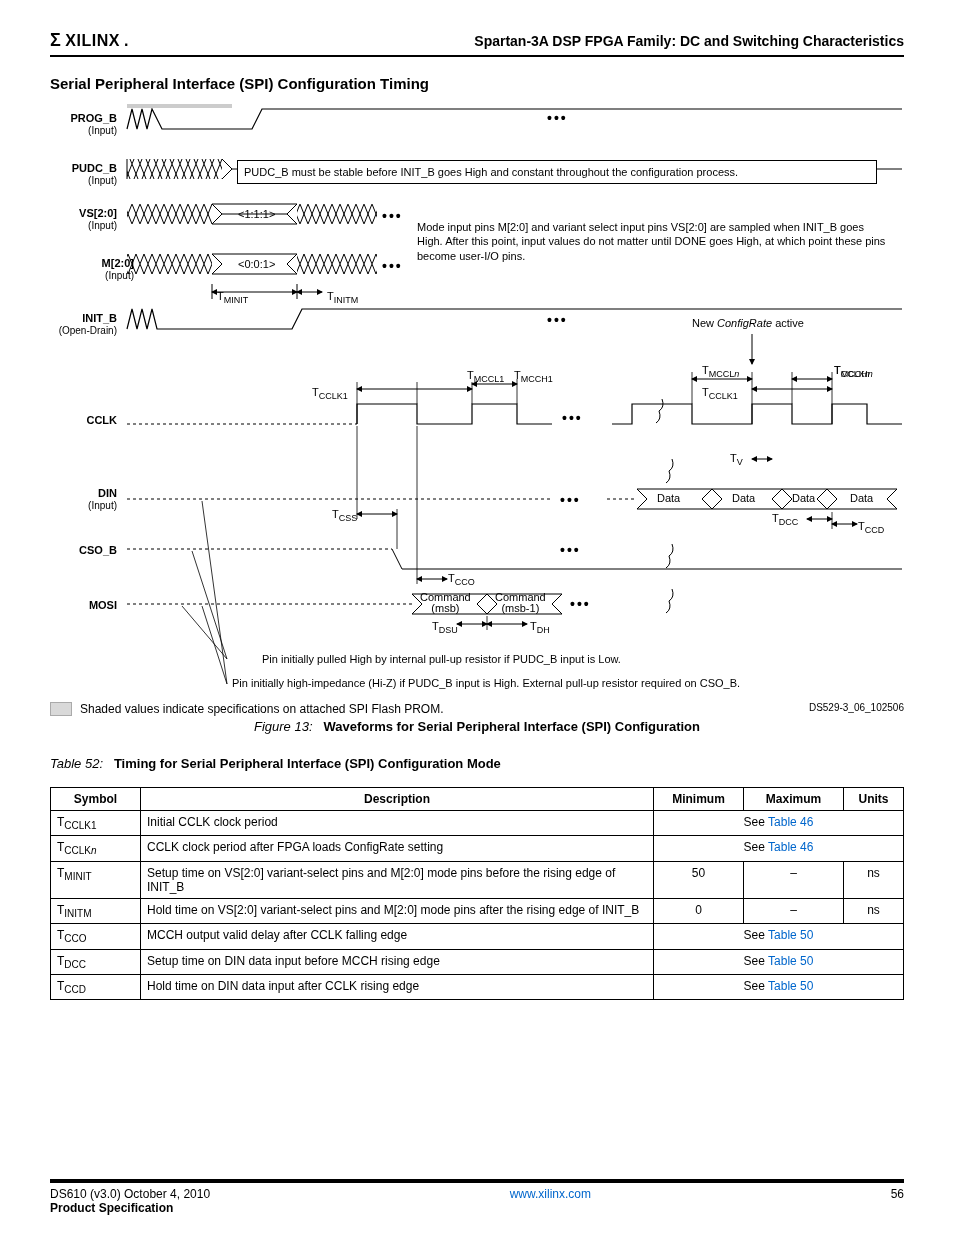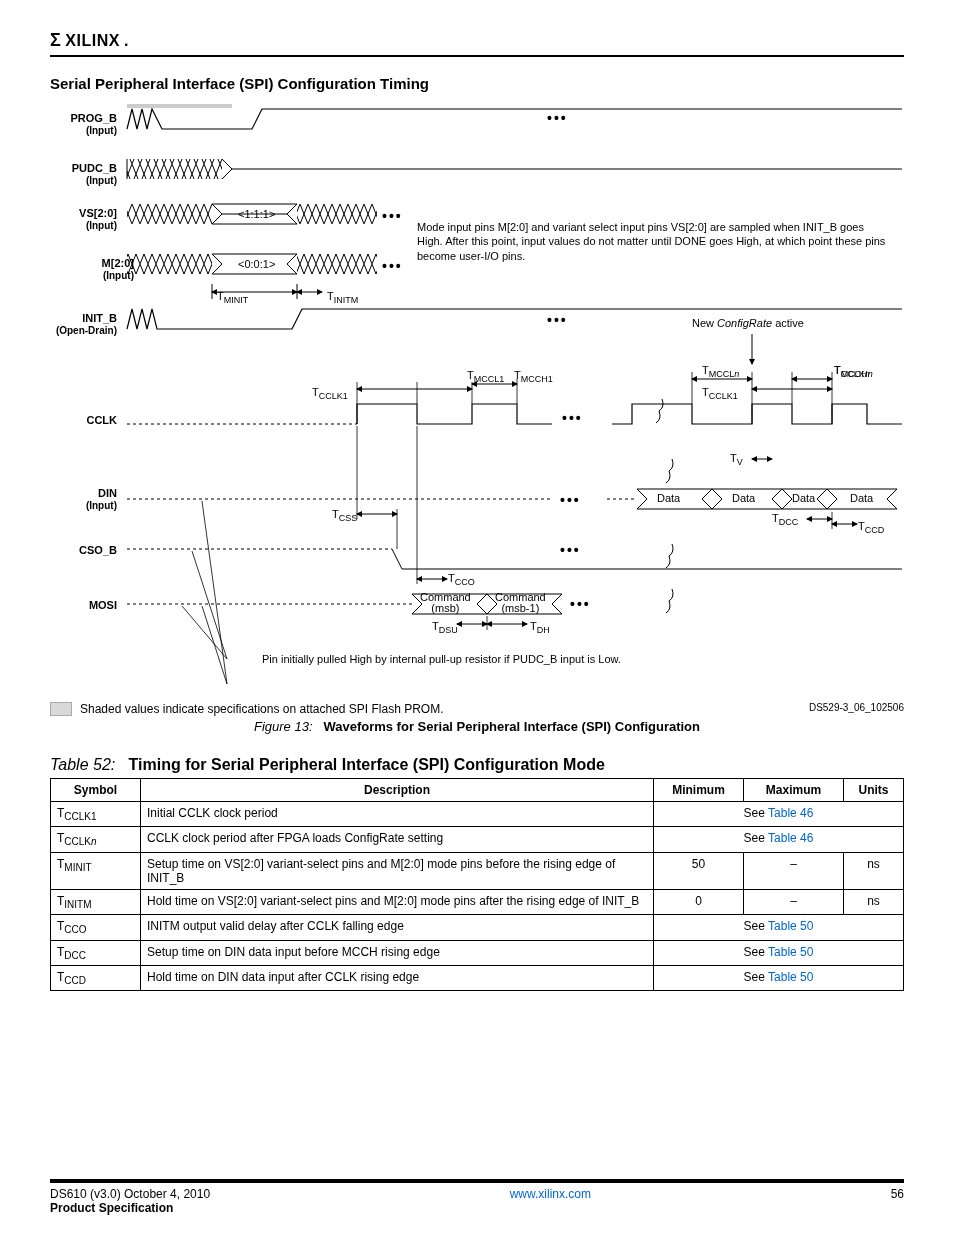--- a/index.html
+++ b/index.html
@@ -58,6 +58,7 @@
     <span>XILINX</span>
       <span>.</span>
   </div>
+  <div class="header-title">Spartan-3A DSP FPGA Family: DC and Switching Characteristics</div>
 </div>
 
 <div class="section-title">Serial Peripheral Interface (SPI) Configuration Timing</div>

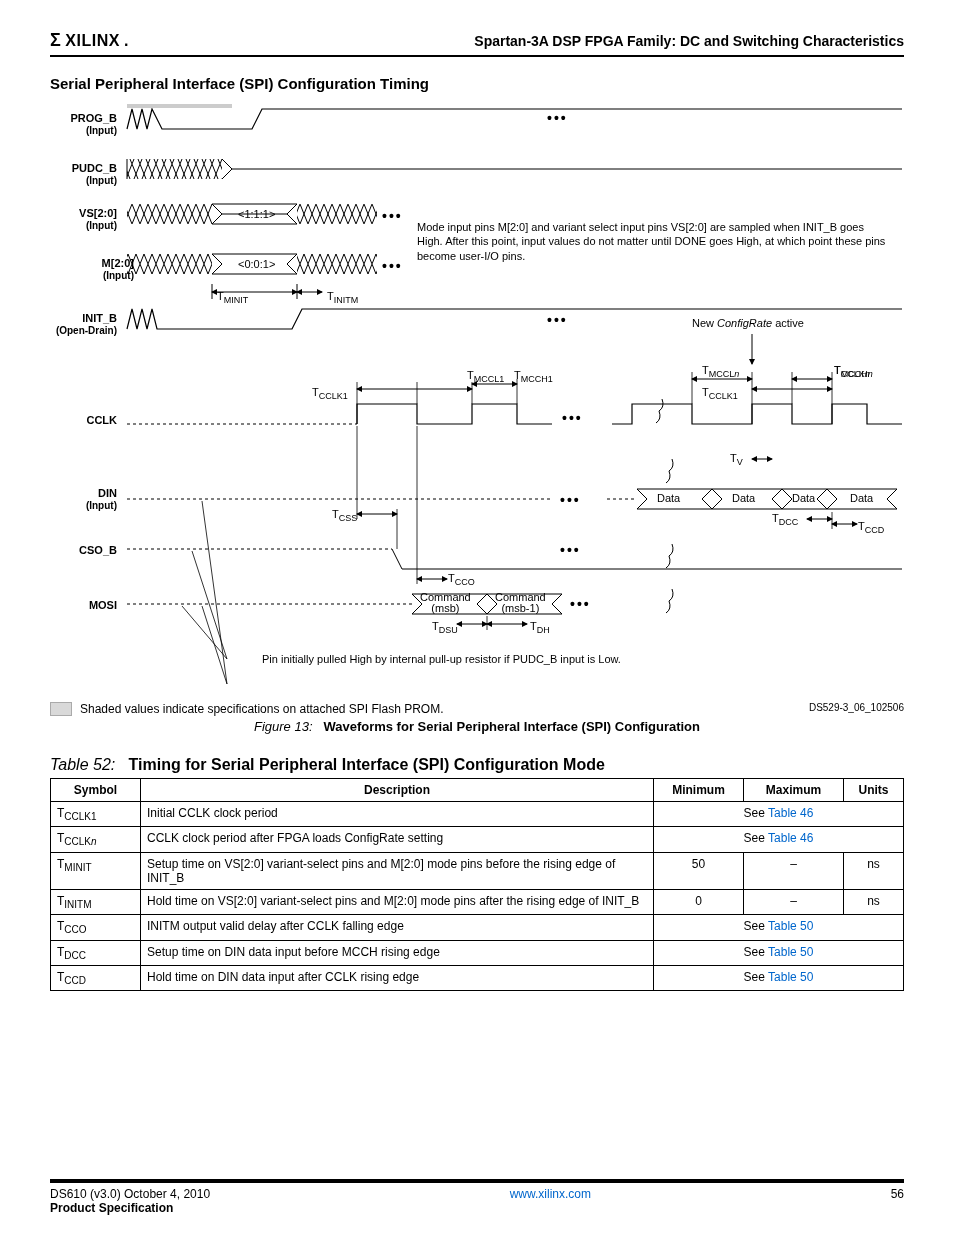--- a/index.html
+++ b/index.html
@@ -41,7 +41,7 @@
   
   .diagram { position: relative; width: 850px; height: 590px; margin: 0 auto 4px auto; font-size: 11px; }
   .sig-label { position:absolute; text-align:right; width:65px; font-weight:bold; font-size:11px; line-height:1.1;}
-  .sig-sublabel { font-weight:bold; font-size:10px;text-align:center;}
+  .sig-sublabel { font-weight:normal; font-size:10px;text-align:center;}
   .note-box { position:absolute; font-size:11px; line-height:1.3; border:1px solid #000; padding:4px 6px; background:#fff;}
   .note-text { position:absolute; font-size:11px; line-height:1.3; }
   .tparam { position:absolute; font-size:11px; }

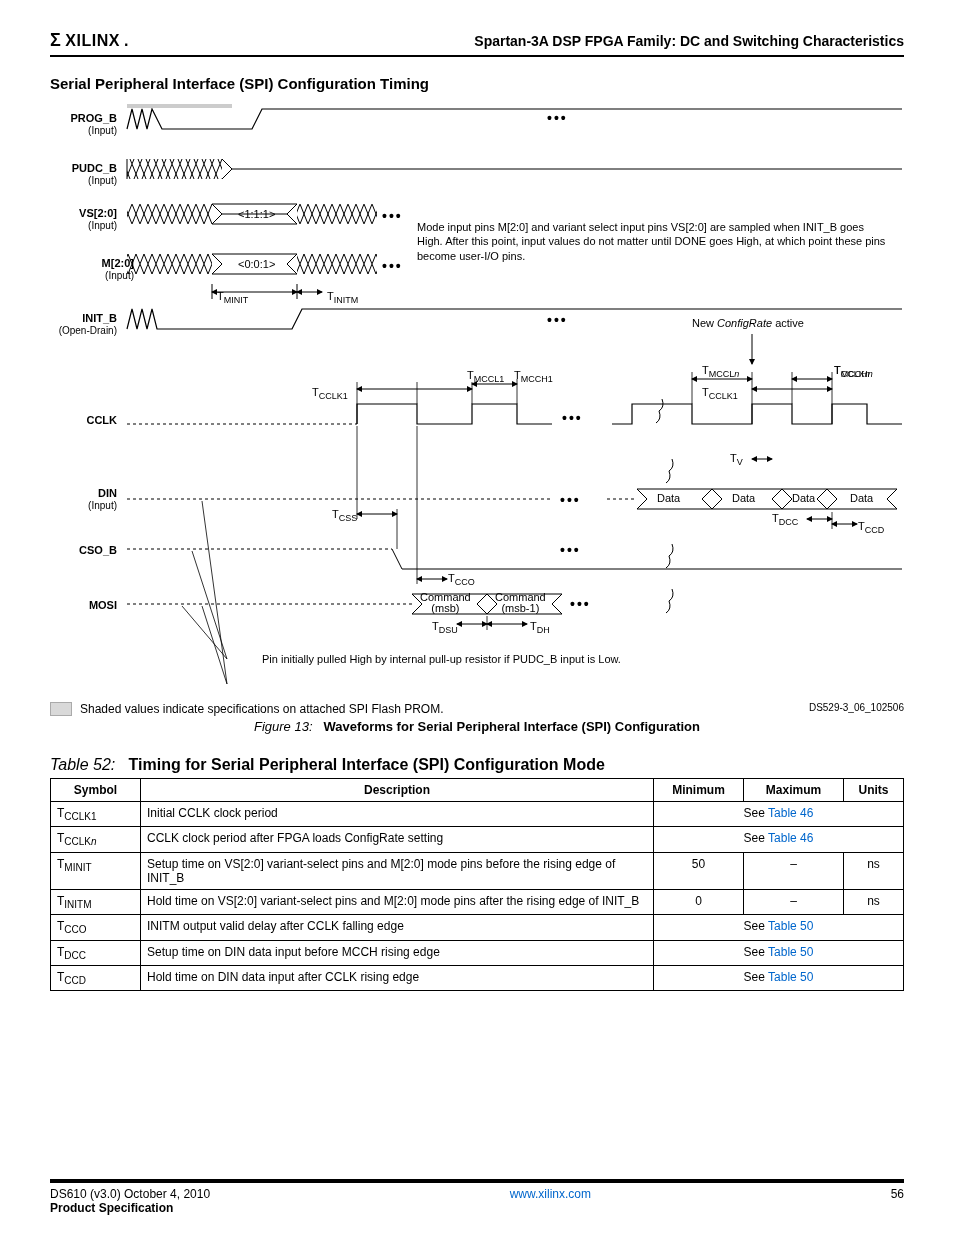--- a/index.html
+++ b/index.html
@@ -183,6 +183,7 @@
     <path d="M620,485 q3,8 -3,12 q3,8 -3,12" stroke="#000" fill="none"></path>
   </svg>
 
+  <div class="note-box" style="top:56px; left:185px; width:640px; border:1px solid #000;">PUDC_B must be stable before INIT_B goes High and constant throughout the configuration process.</div>
   <div class="tparam" style="top:104px; left:186px;">&lt;1:1:1&gt;</div>
   <div class="tparam" style="top:154px; left:186px;">&lt;0:0:1&gt;</div>
   <div class="note-text" style="top:116px; left:365px; width:475px;">Mode input pins M[2:0] and variant select input pins VS[2:0] are sampled when INIT_B goes High.  After this point, input values do not matter until DONE goes High, at which point these pins become user-I/O pins.</div>

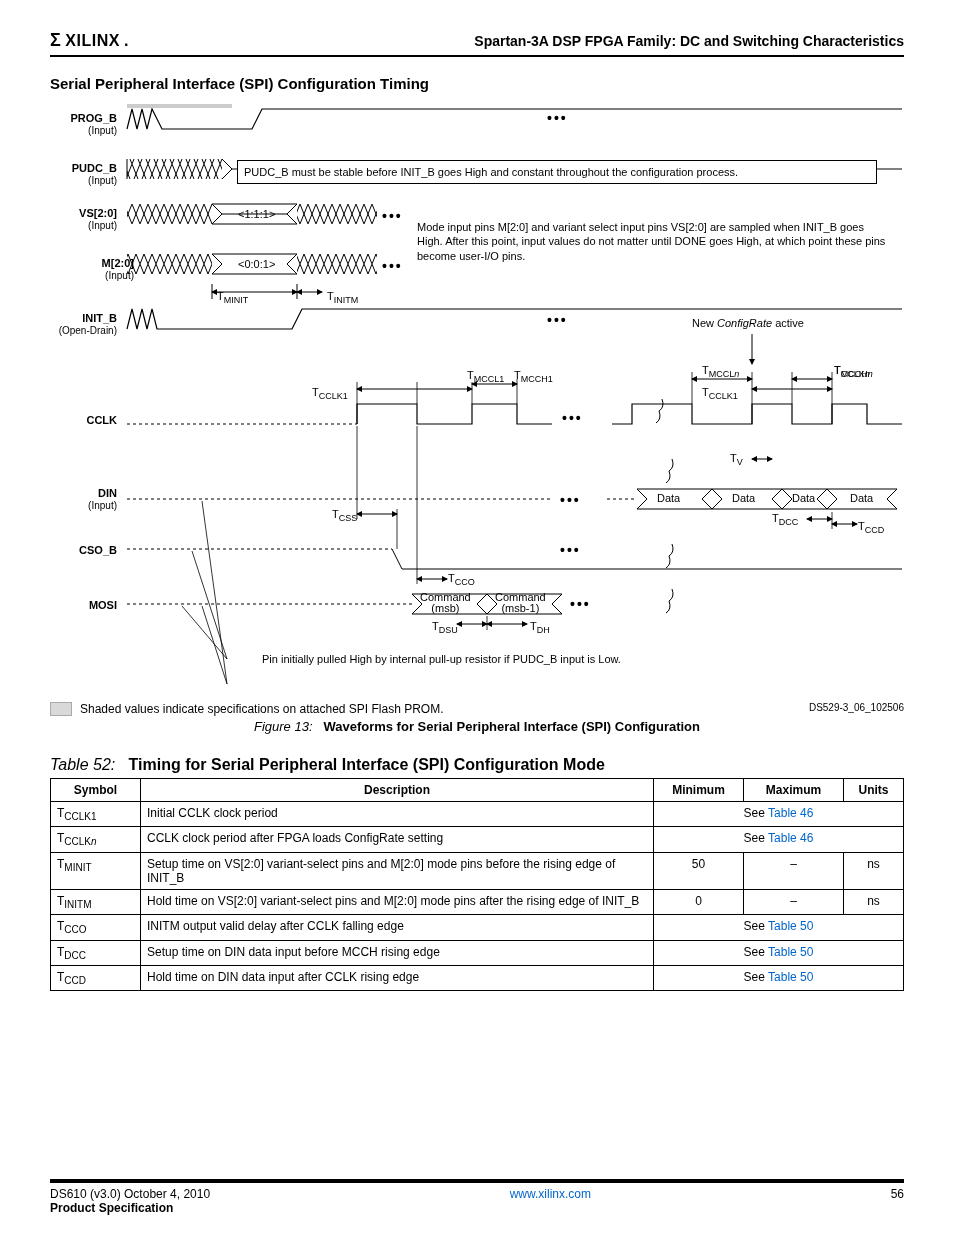--- a/index.html
+++ b/index.html
@@ -226,6 +226,7 @@
 (msb-1)</div>
 
   <div class="note-text" style="top:548px; left:180px;padding-left:30px;">Pin initially pulled High by internal pull-up resistor if PUDC_B input is Low.</div>
+  <div class="note-text" style="top:572px; left:180px;">Pin initially high-impedance (Hi-Z) if PUDC_B input is High. External pull-up resistor required on CSO_B.</div>
 </div>
 
 <div class="shaded-note">

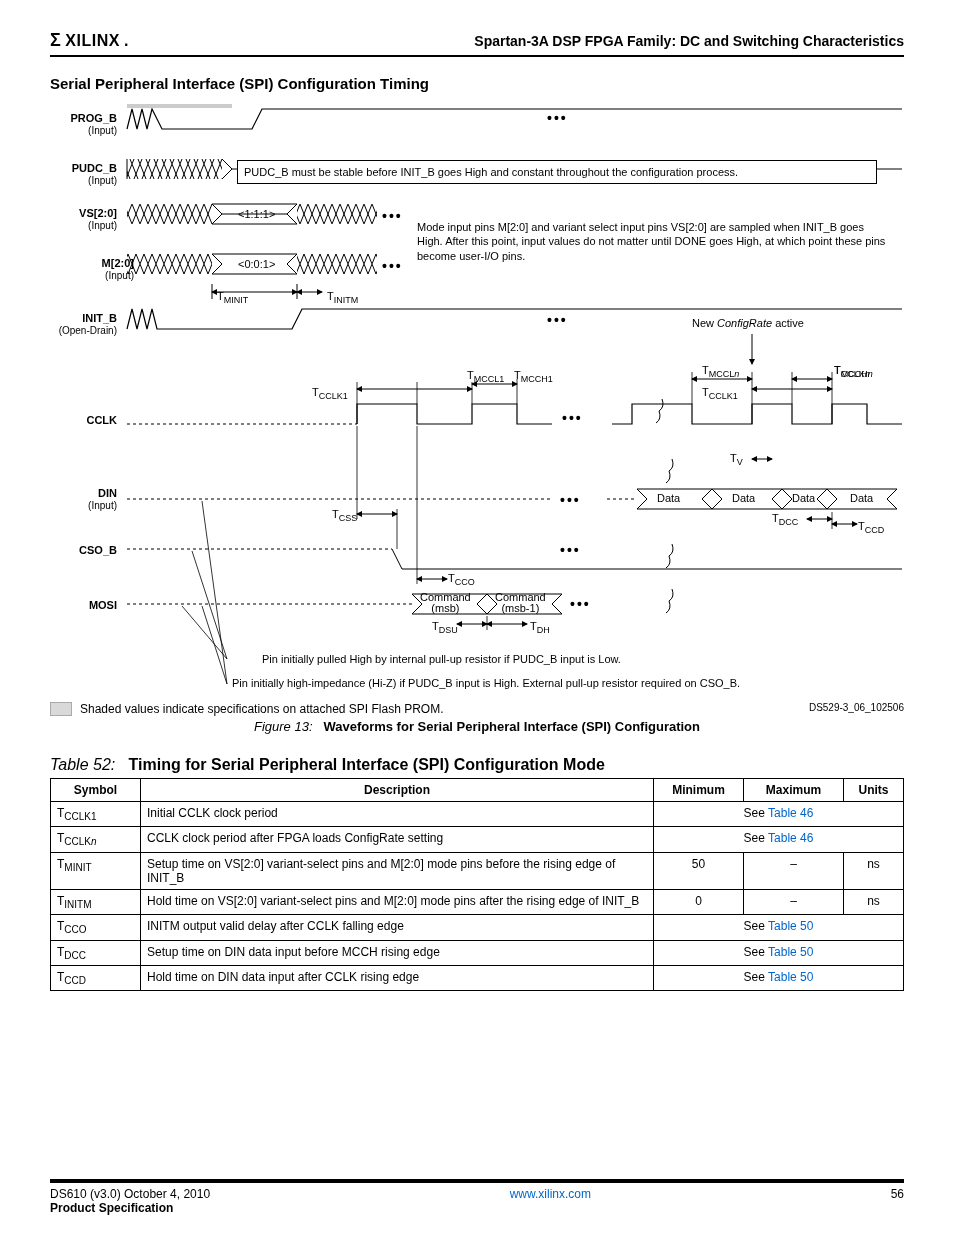--- a/index.html
+++ b/index.html
@@ -21,7 +21,7 @@
   .figure-caption { text-align: center; font-size: 13px; margin: 6px 0 22px 0; }
   .figure-caption .fig-label { font-style: italic; }
   .figure-caption .fig-title { font-weight: bold; }
-  .table-caption { font-size: 16px; margin: 4px 0 4px 0; }
+  .table-caption { font-size: 13px; margin: 4px 0 16px 0; }
   .table-caption .tbl-label { font-style: italic; }
   .table-caption .tbl-title { font-weight: bold; }
   table.timing { border-collapse: collapse; width: 100%; font-size: 12px; }

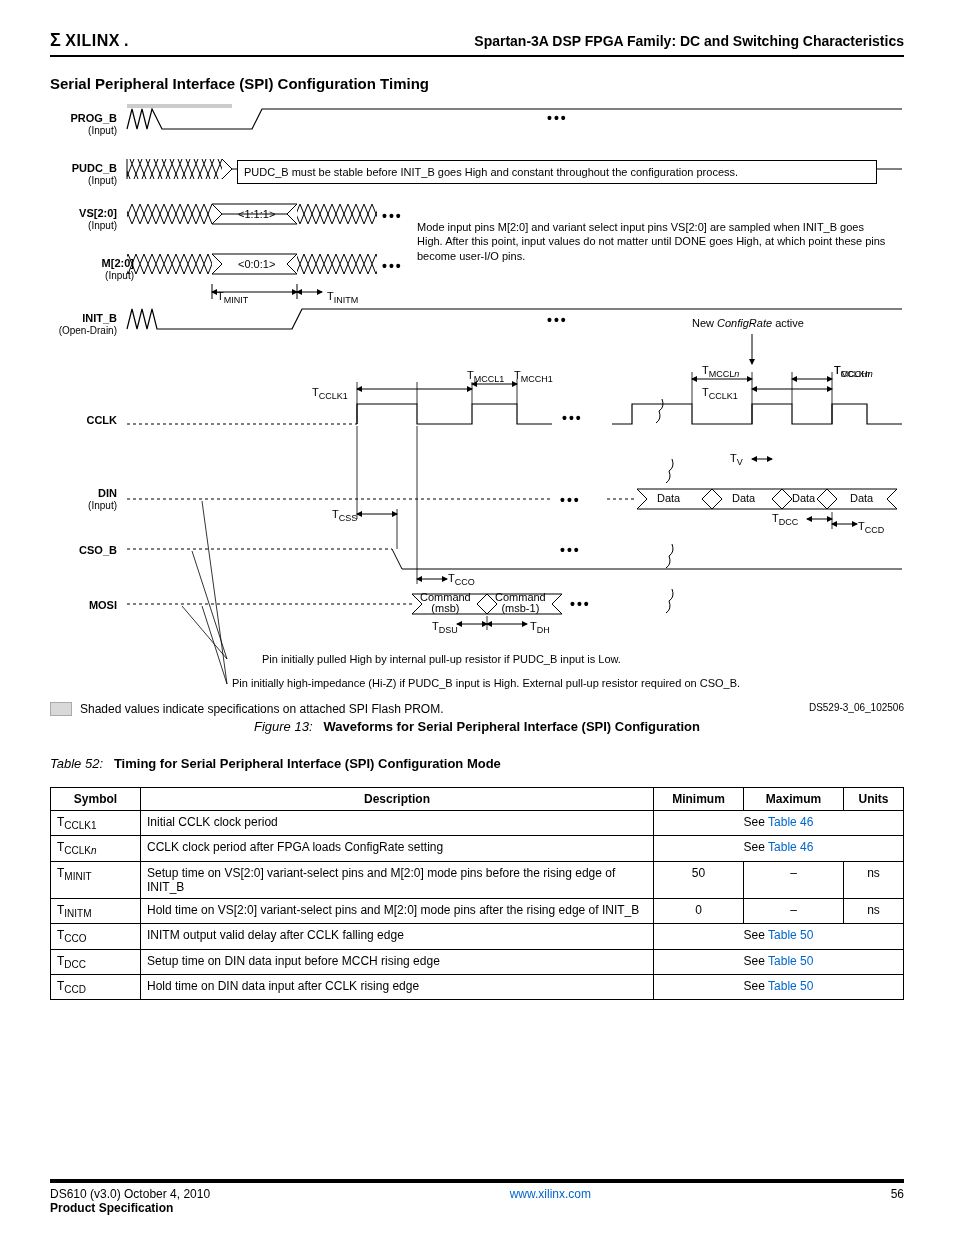--- a/index.html
+++ b/index.html
@@ -284,7 +284,7 @@
       </tr>
       <tr>
         <td>T<sub class="sym-sub">CCO</sub></td>
-        <td>INITM output valid delay after CCLK falling edge</td>
+        <td>MCCH output valid delay after CCLK falling edge</td>
         <td colspan="3" class="center"><span>See </span><a class="link">Table 50</a></td>
       </tr>
       <tr>

